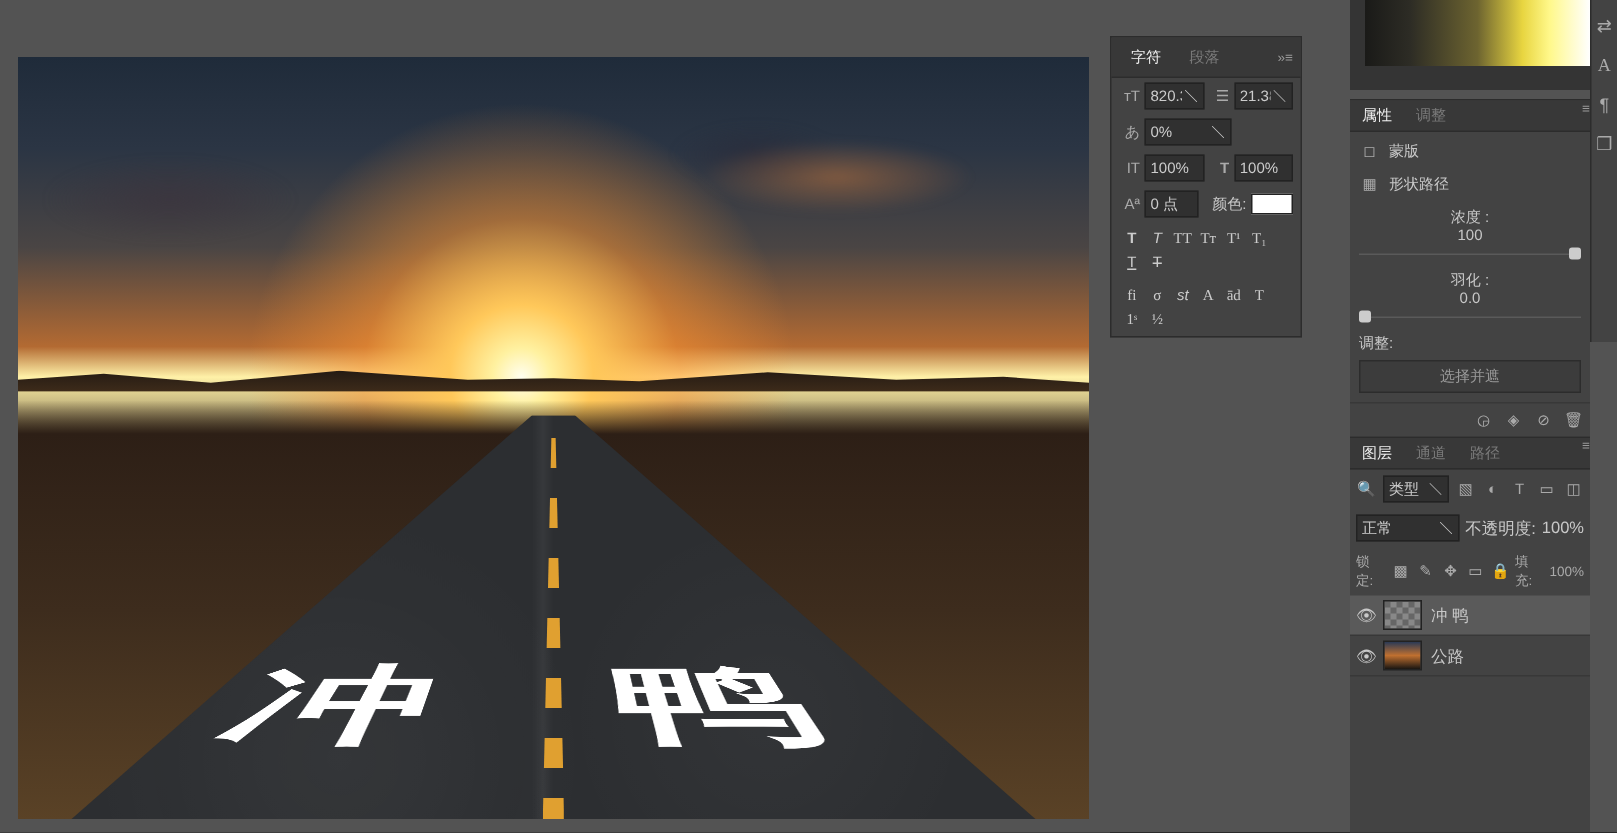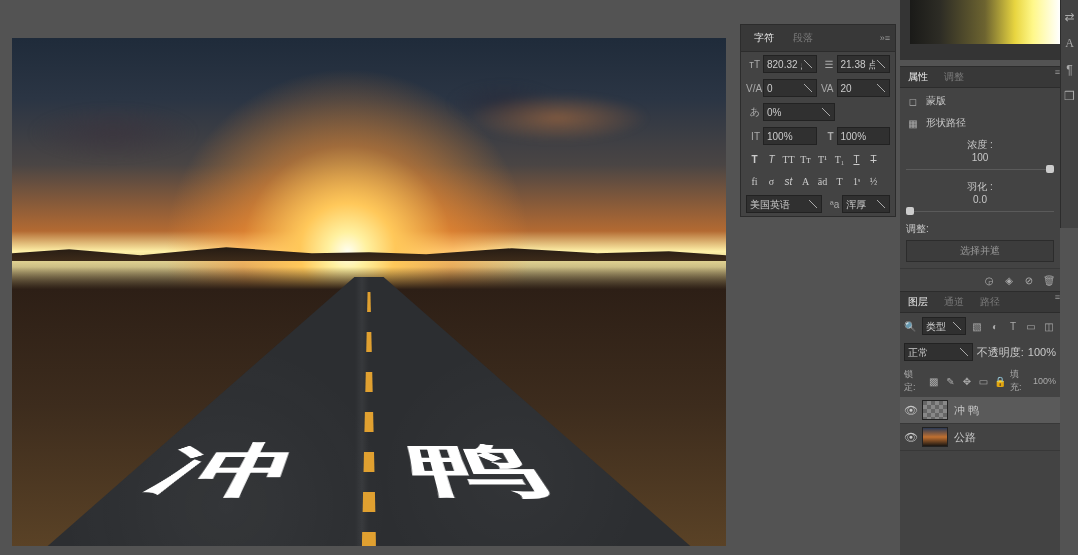--- a/index.html
+++ b/index.html
@@ -22,7 +22,7 @@
   .mtn{position:absolute;top:40%;left:0;right:0;height:20px;background:linear-gradient(180deg,#1a1410,#3d2b1a);clip-path:polygon(0 100%,0 60%,8% 40%,18% 70%,30% 30%,42% 60%,50% 55%,58% 65%,70% 35%,82% 60%,92% 50%,100% 70%,100% 100%);}
   .roadtxt{position:absolute;bottom:-10px;left:50%;transform:translateX(-50%) perspective(500px) rotateX(64deg);color:#fff;font-size:130px;font-weight:800;letter-spacing:40px;white-space:nowrap;font-family:sans-serif;}
 
-  .char-panel{position:absolute;left:740px;top:24px;width:156px;background:#434343;border:1px solid #2c2c2c;}
+  .char-panel{position:absolute;left:740px;top:24px;width:128px;background:#434343;border:1px solid #2c2c2c;}
   .row{display:flex;align-items:center;padding:3px 5px;gap:3px;}
   .tabs{background:#383838;border-bottom:1px solid #2c2c2c;font-size:10px;}
   .tabact{color:#eee;padding:3px 8px;}

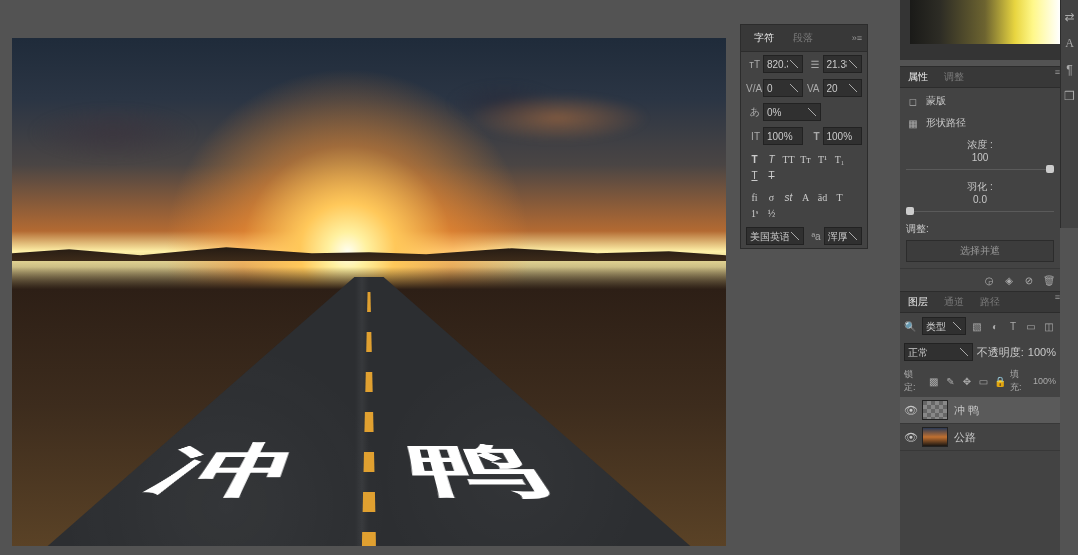--- a/index.html
+++ b/index.html
@@ -97,12 +97,6 @@
     <select class="sel"><option>21.38 点</option></select>
   </div>
   <div class="row">
-    <span class="ico">V/A</span>
-    <select class="sel"><option>0</option></select>
-    <span class="ico">VA</span>
-    <select class="sel"><option>20</option></select>
-  </div>
-  <div class="row">
     <span class="ico">あ</span>
     <select class="sel"><option>0%</option></select>
     <span style="flex:1"></span>

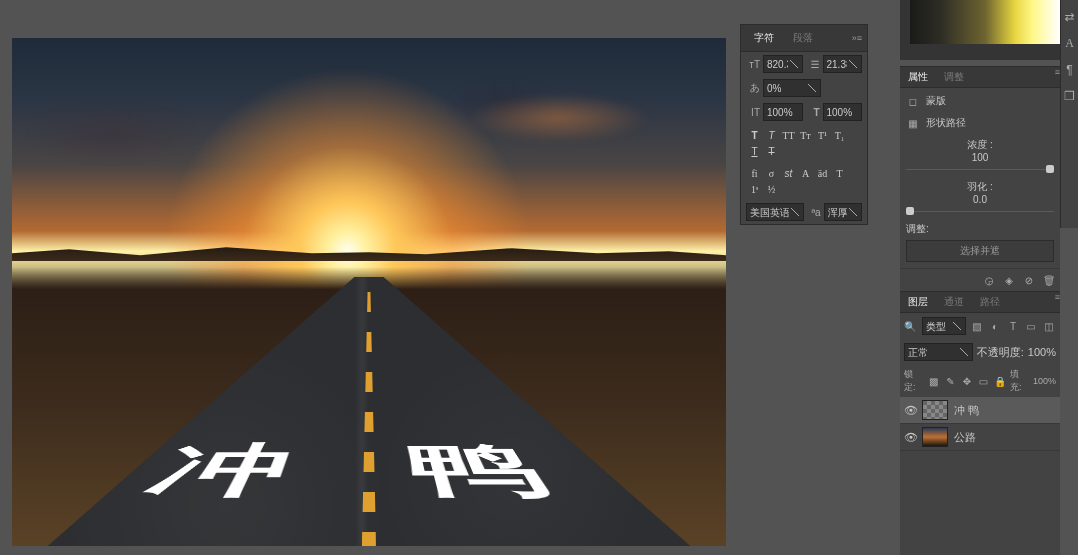--- a/index.html
+++ b/index.html
@@ -107,6 +107,12 @@
     <span class="ico" style="font-weight:bold">T</span>
     <input class="inp" value="100%" style="">
   </div>
+  <div class="row">
+    <span class="ico">Aª</span>
+    <input class="inp" value="0 点" style="">
+    <span style="font-size:10px;margin-left:6px">颜色:</span>
+    <div class="swatch"></div>
+  </div>
   <div class="trow">
     <span class="tbtn">
         <b>T</b>

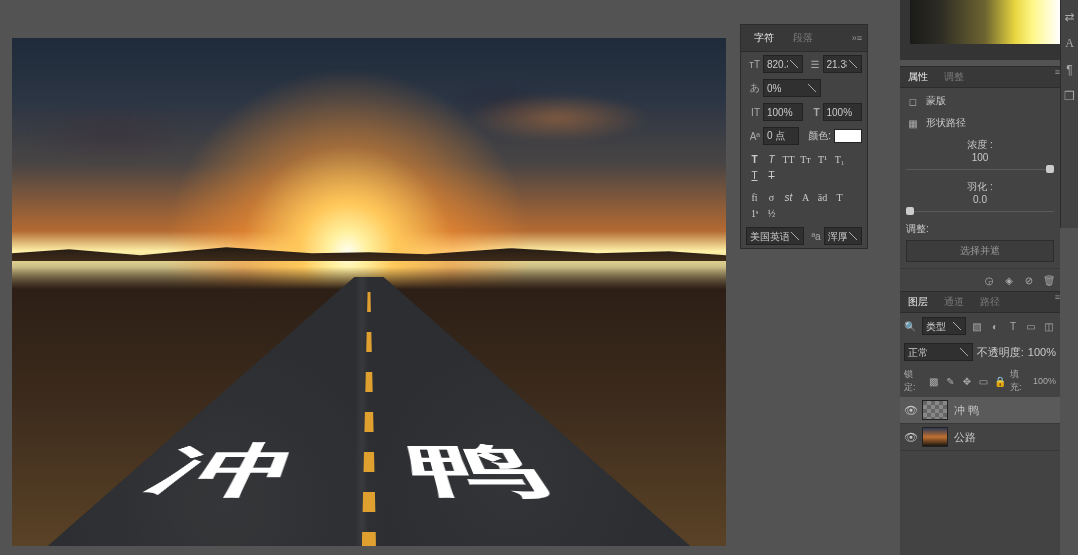--- a/index.html
+++ b/index.html
@@ -143,11 +143,6 @@
     <span class="tbtn">1ˢ</span>
     <span class="tbtn">½</span>
   </div>
-  <div class="row">
-    <select class="sel" style="flex:2"><option>美国英语</option></select>
-    <span class="ico">ªa</span>
-    <select class="sel" style="flex:1"><option>浑厚</option></select>
-  </div>
 </div>
 
 <div class="rstack">

